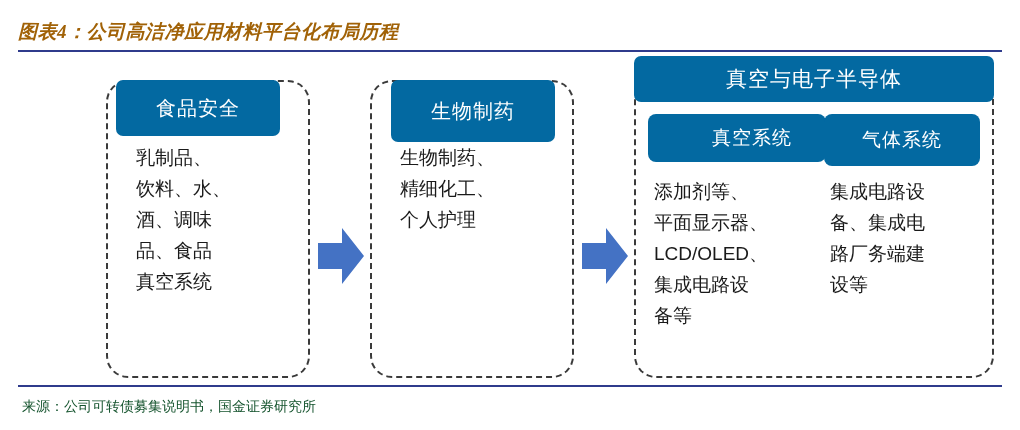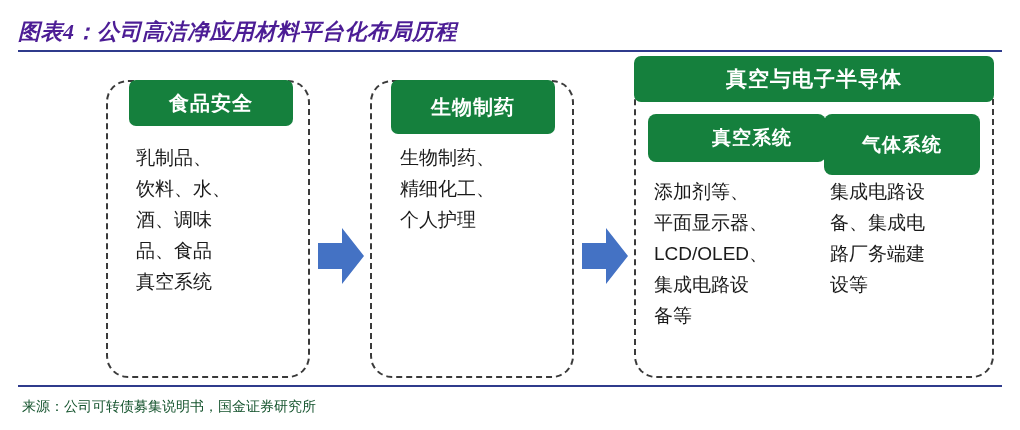--- a/index.html
+++ b/index.html
@@ -34,8 +34,8 @@
     font-family: "Liberation Serif", serif;
     font-weight: bold;
     font-style: italic;
-    font-size: 22px;
-    color: #4c1d95;
+    font-size: 19px;
+    color: #a16207;
     letter-spacing: 0.5px;
     white-space: nowrap;
   }

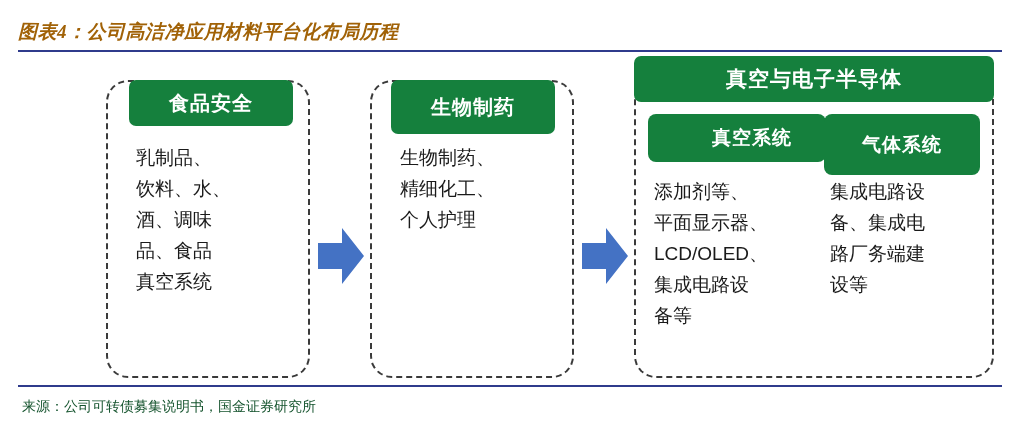--- a/index.html
+++ b/index.html
@@ -85,14 +85,14 @@
   
   .chip {
     position: absolute;
-    background: #15803d;
+    background: #0369a1;
     border-radius: 7px;
     color: #ffffff;
     display: flex;
     align-items: center;
     justify-content: center;
     font-size: 20px;
-    font-weight: bold;
+    font-weight: normal;
     letter-spacing: 1px;
     box-sizing: border-box;
   }

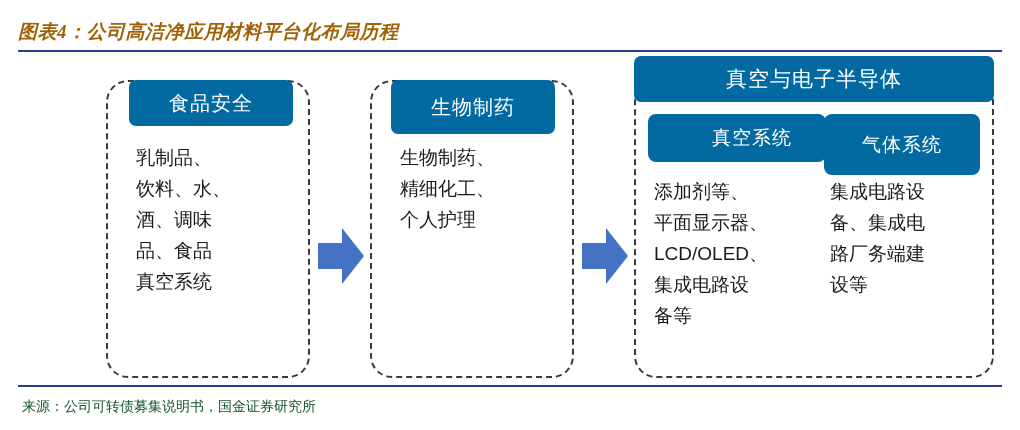--- a/index.html
+++ b/index.html
@@ -119,7 +119,7 @@
 
   
   #box-food { left: 88px; top: 24px; width: 204px; height: 298px; }
-  #chip-food { left: 111px; top: 24px; width: 164px; height: 46px; }
+  #chip-food { left: 98px; top: 24px; width: 164px; height: 56px; }
   #text-food { left: 118px; top: 86px; width: 160px; }
 
   #arrow-1 { left: 300px; top: 172px; width: 46px; height: 56px; }

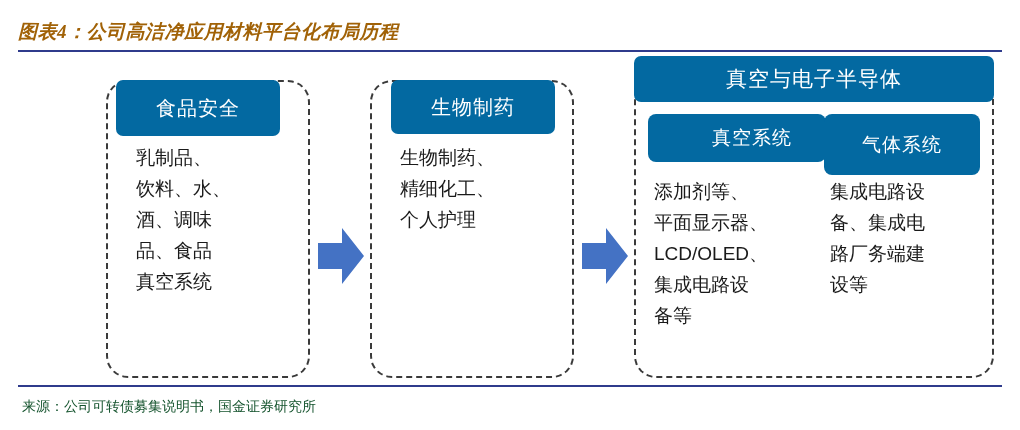--- a/index.html
+++ b/index.html
@@ -126,7 +126,7 @@
 
   
   #box-bio { left: 352px; top: 24px; width: 204px; height: 298px; }
-  #chip-bio { left: 373px; top: 24px; width: 164px; height: 54px; }
+  #chip-bio { left: 373px; top: 24px; width: 164px; height: 62px; }
   #text-bio { left: 382px; top: 86px; width: 168px; }
 
   #arrow-2 { left: 564px; top: 172px; width: 46px; height: 56px; }

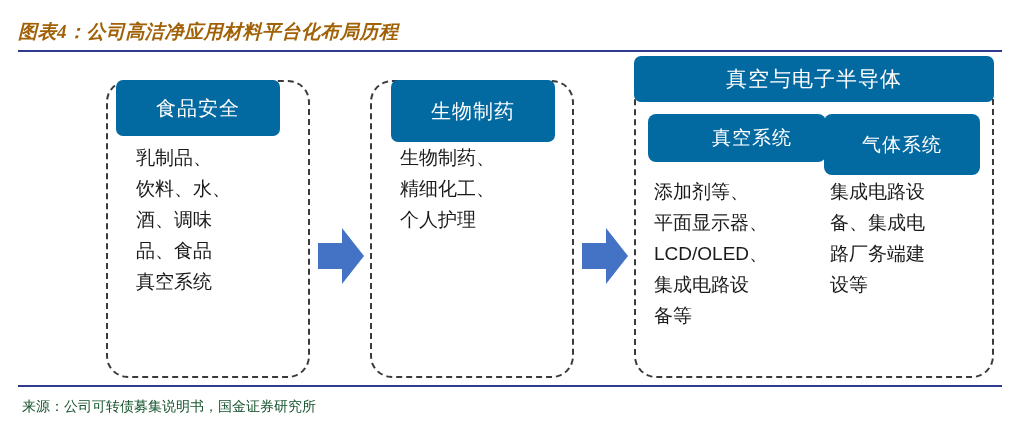--- a/index.html
+++ b/index.html
@@ -135,7 +135,7 @@
   #box-vac { left: 616px; top: 0px; width: 360px; height: 322px; }
   #chip-vac { left: 616px; top: 0px; width: 360px; height: 46px; }
   #chip-vac-sys { left: 630px; top: 58px; width: 178px; height: 48px; padding-left: 30px; }
-  #chip-gas-sys { left: 806px; top: 58px; width: 156px; height: 61px; }
+  #chip-gas-sys { left: 806px; top: 58px; width: 156px; height: 52px; }
   #text-vac { left: 636px; top: 120px; width: 170px; }
   #text-gas { left: 812px; top: 120px; width: 160px; }
 </style>

